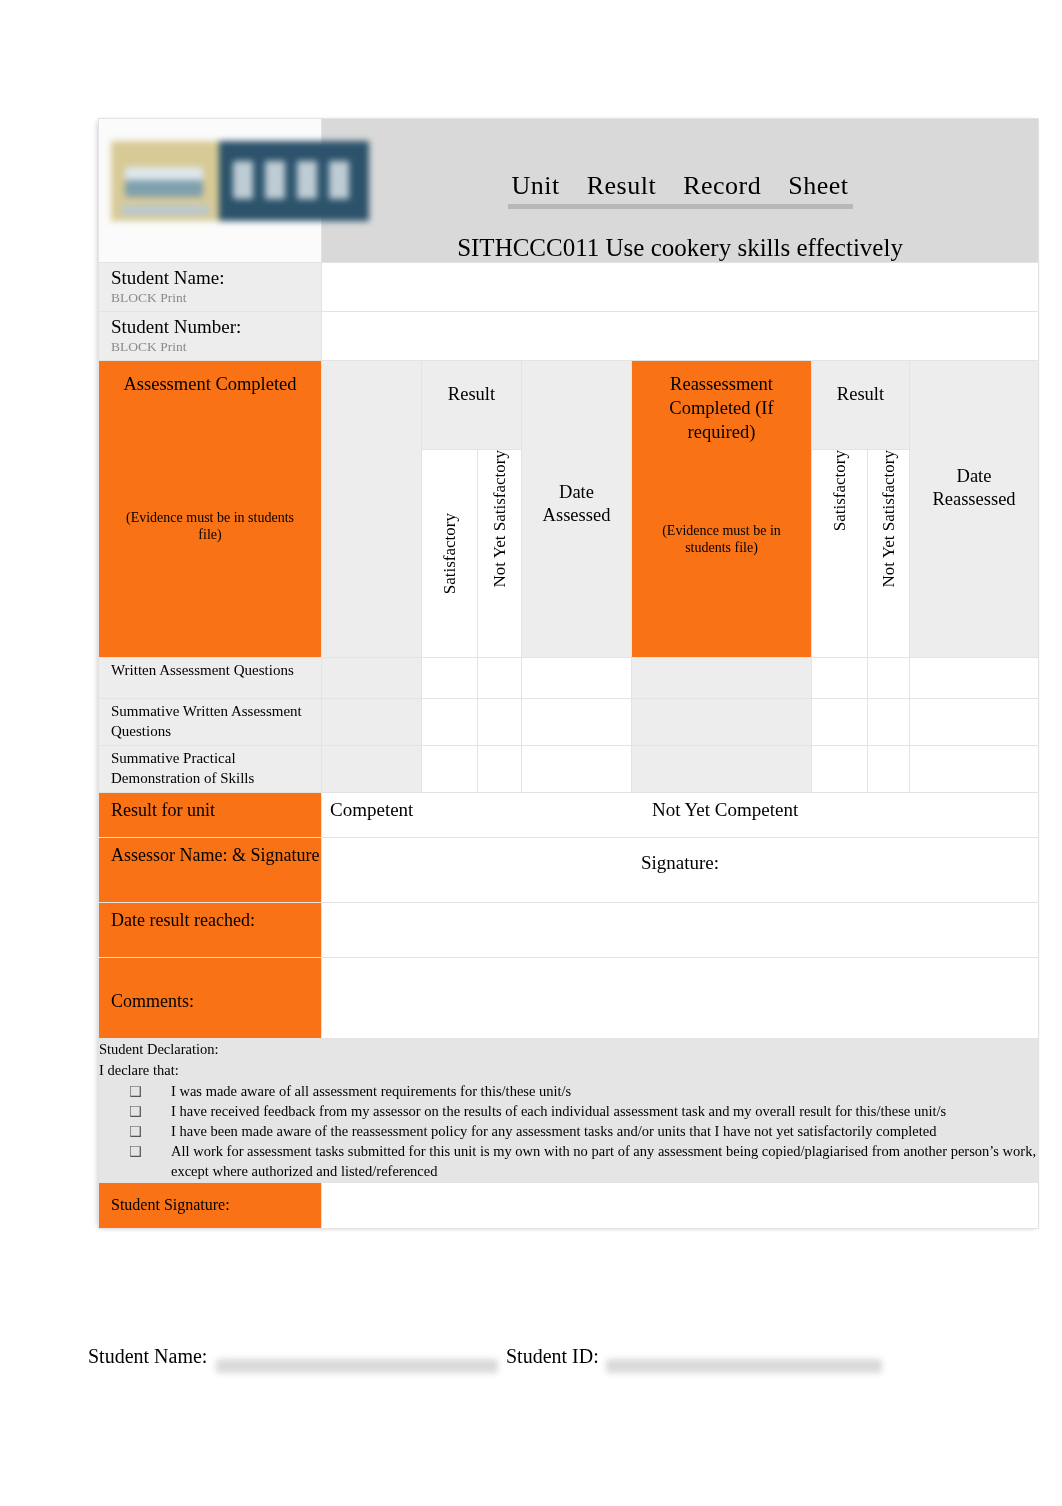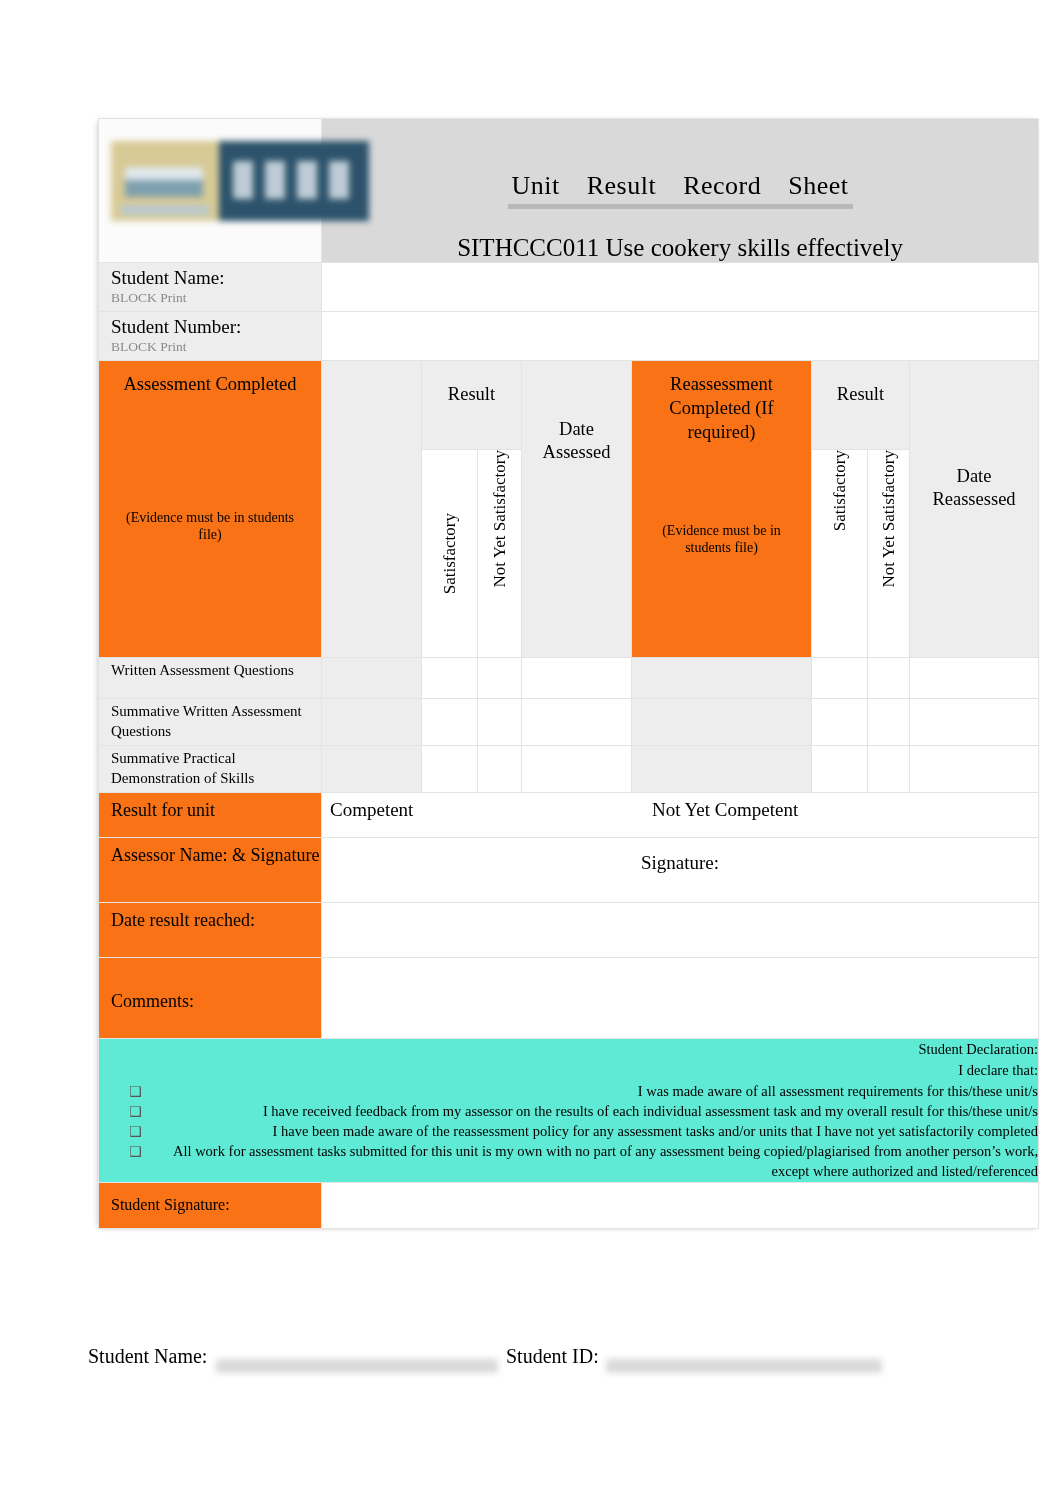--- a/index.html
+++ b/index.html
@@ -282,7 +282,7 @@
       <div class="mh-group" style="padding-top:22px">Result</div>
     </td>
     <td class="shade-l" rowspan="2">
-      <div class="mh-date" style="margin-top:57px">Date Assessed</div>
+      <div class="mh-date" style="margin-top:120px">Date Assessed</div>
     </td>
     <td class="shade" rowspan="2">
       <div class="mh-group">Reassessment Completed (If required)</div>

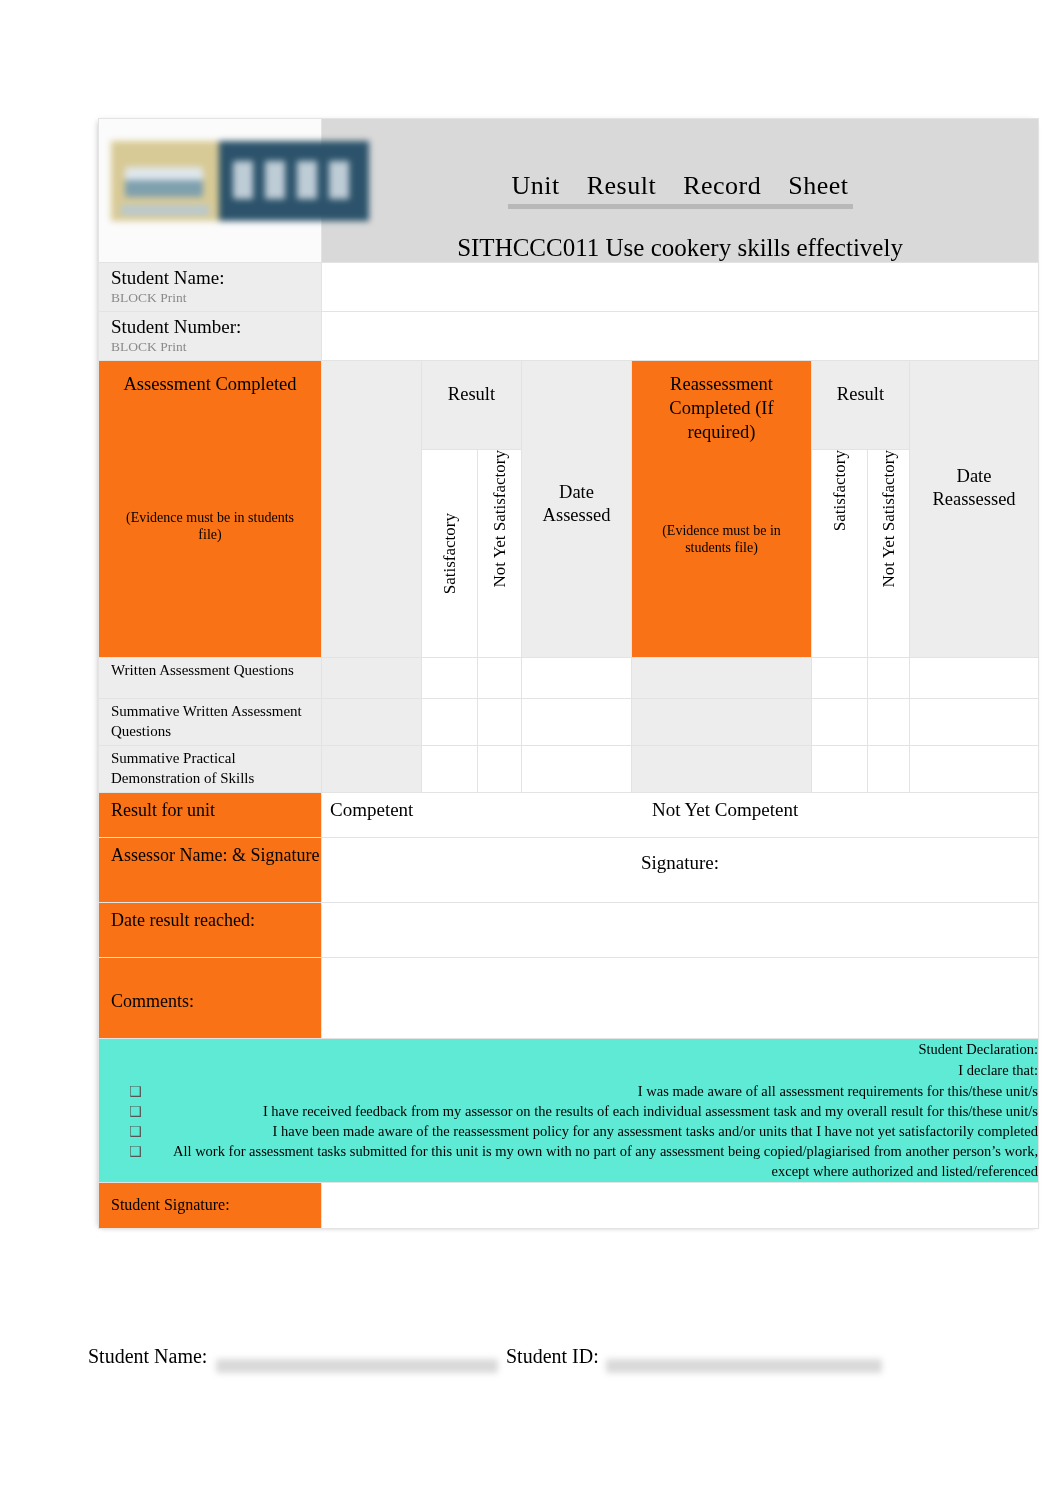--- a/index.html
+++ b/index.html
@@ -185,8 +185,7 @@
   
   .decl-cell {
     padding: 10px 18px 16px 12px;
-    background: #5eead4;
-    text-align: right;
+    background: #e5e5e5;
   }
   .decl-head { font-size: 14.5px; line-height: 1.42; }
   .decl-list { margin: 2px 0 0 0; padding: 0; list-style: none; }

